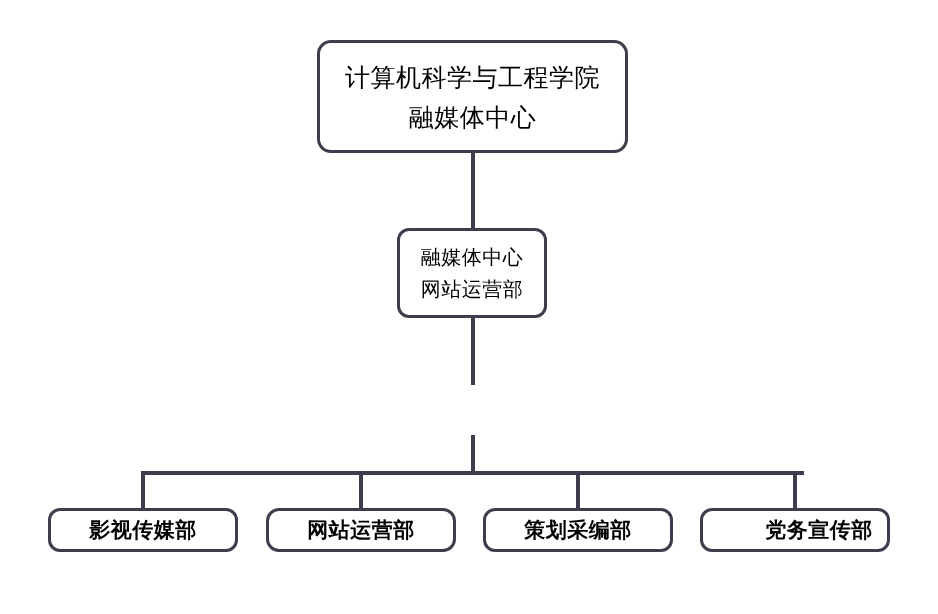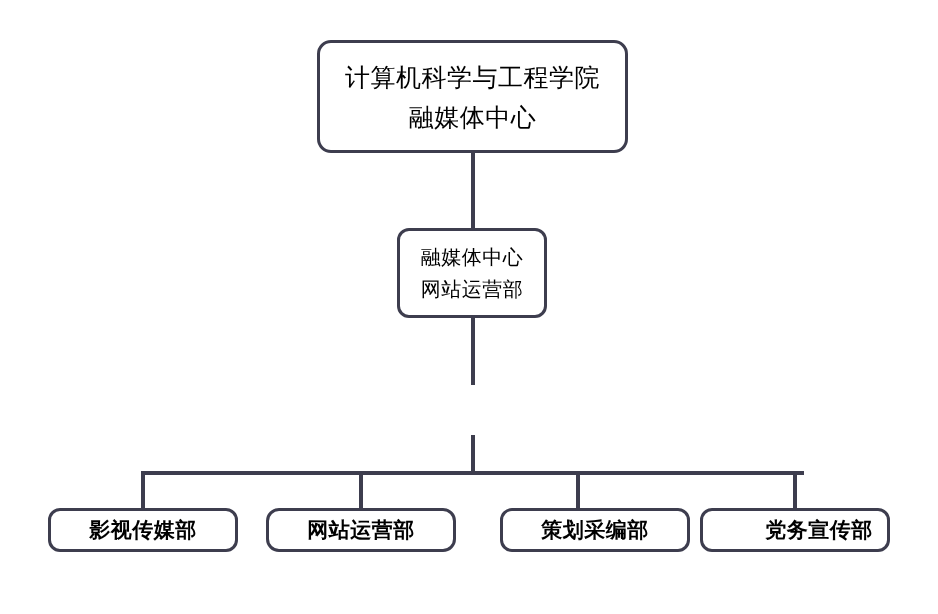--- a/index.html
+++ b/index.html
@@ -78,7 +78,7 @@
   }
   .dept-0 { left: 48px; }
   .dept-1 { left: 266px; border-radius: 13px; }
-  .dept-2 { left: 500px; }
+  .dept-2 { left: 483px; }
   .dept-3 { left: 700px; padding-left: 48px; }
 
   

